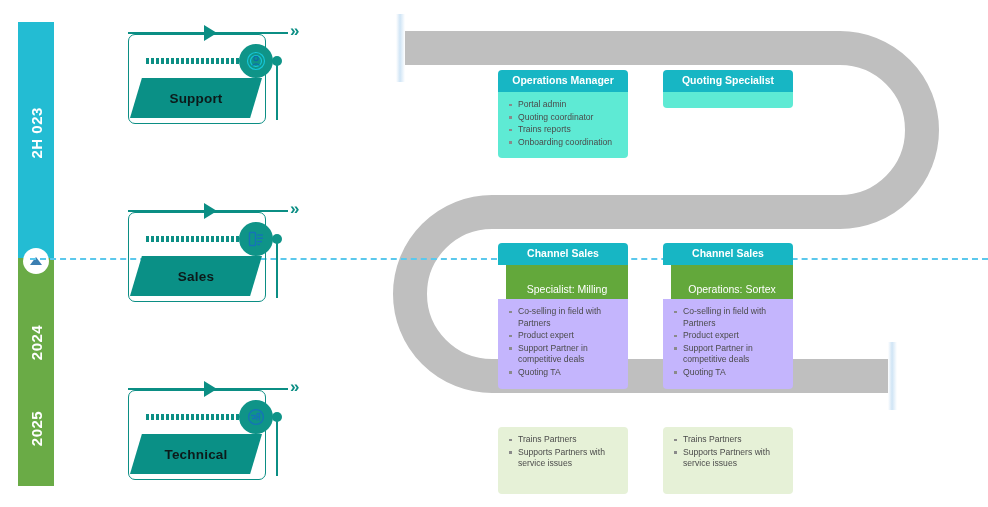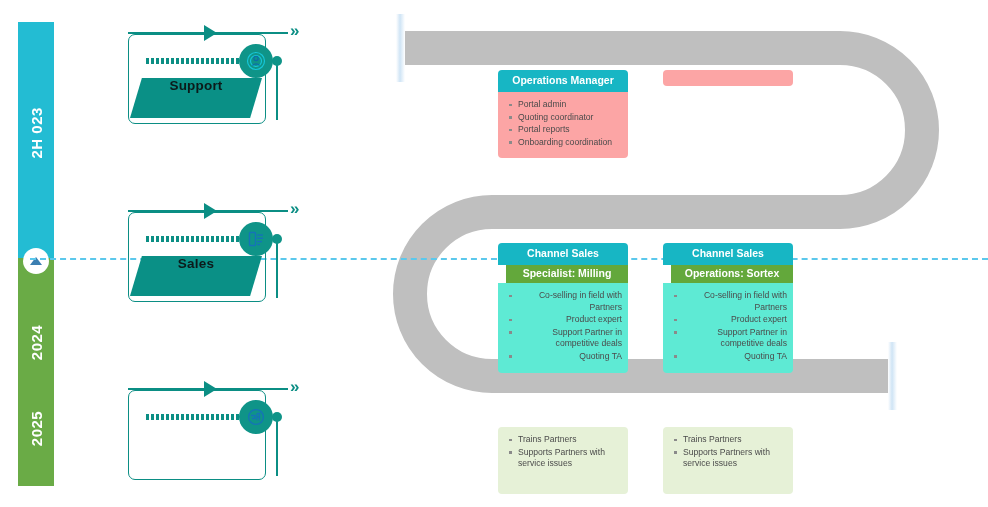--- a/index.html
+++ b/index.html
@@ -224,6 +224,7 @@
 </div>
 
 <div class="card teal" style="left:663px;top:70px;">
+  <div class="hd">Quoting Specialist</div>
   <div class="body">
     <div style="height:16px"></div>
   </div>

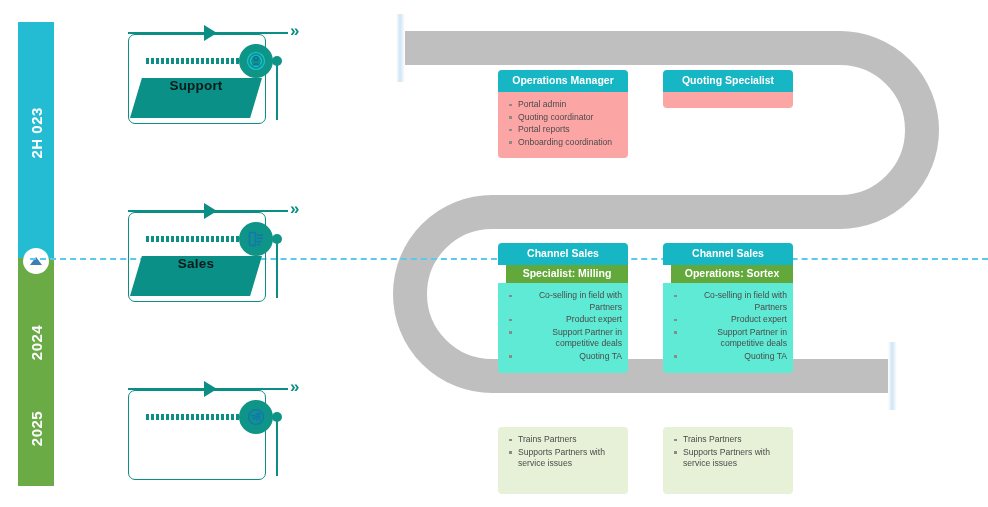--- a/index.html
+++ b/index.html
@@ -76,7 +76,7 @@
     position:absolute;left:10px;top:58px;width:132px;height:40px;
     background:#0a9086;
     clip-path:polygon(9% 0,100% 0,91% 100%,0 100%);
-    display:flex;align-items:flex-start;justify-content:center;
+    display:flex;align-items:center;justify-content:center;
   }
   .pillar .para span{
     color:#0c1a1a;font-size:13.5px;font-weight:600;letter-spacing:.2px;

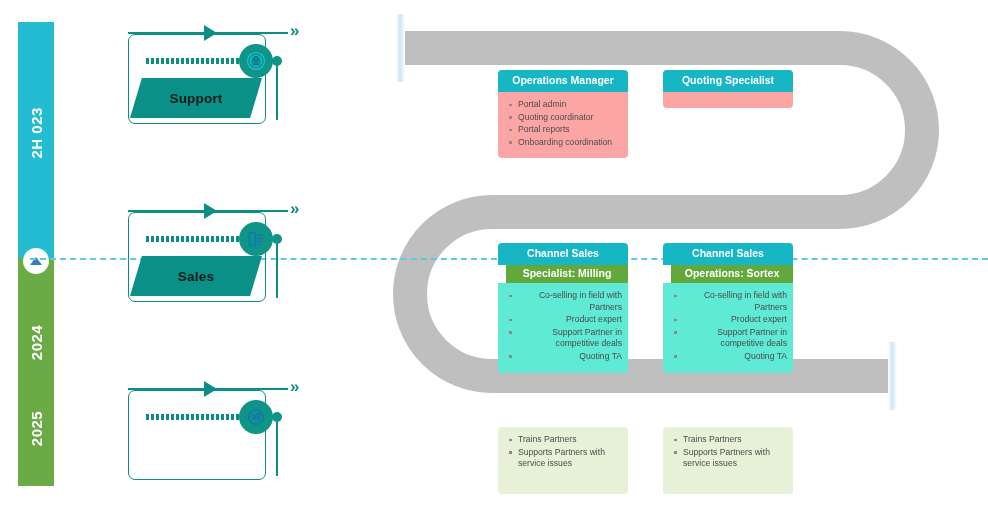--- a/index.html
+++ b/index.html
@@ -107,7 +107,7 @@
     width:2.5px;height:2.5px;background:#8a8a8a;
   }
   .teal .hd{background:#17b6c4;}
-  .teal .body{background:#fca5a5;}
+  .teal .body{background:#5eead4;}
   .green .hd{background:#63a83b;}
   .green .body{background:#e6f1d7;}
   .split .hd{background:#17b6c4;}

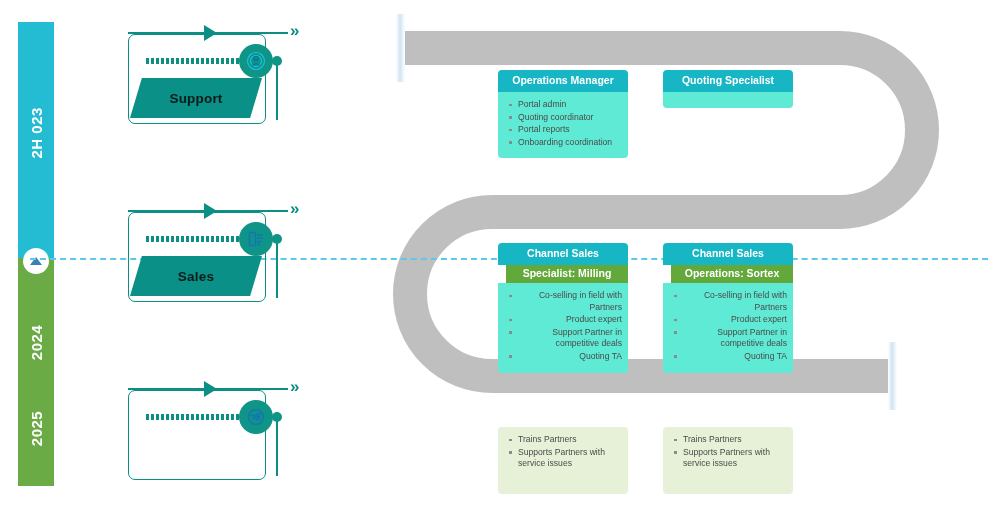--- a/index.html
+++ b/index.html
@@ -217,7 +217,7 @@
     <ul>
       <li>Portal admin</li>
       <li>Quoting coordinator</li>
-      <li>Portal reports</li>
+      <li>Trains reports</li>
       <li>Onboarding coordination</li>
     </ul>
   </div>

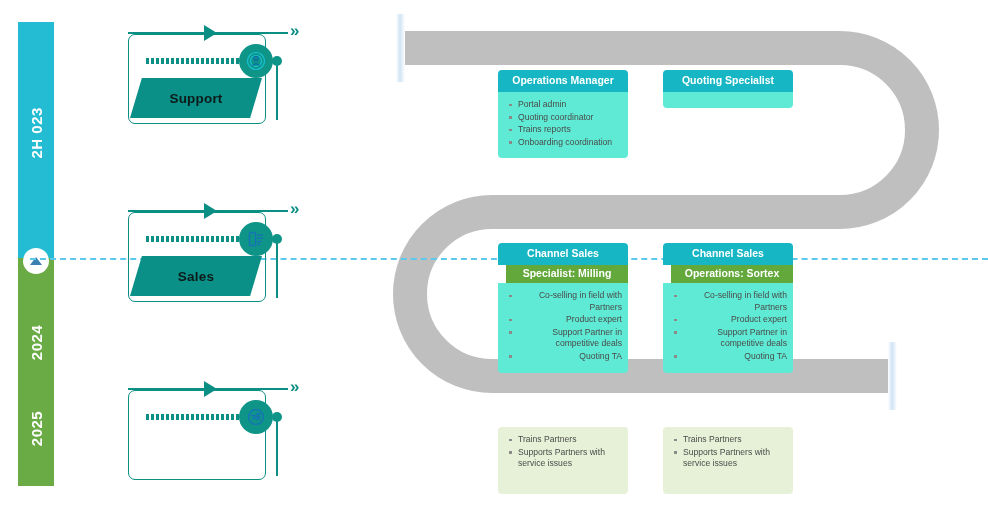--- a/index.html
+++ b/index.html
@@ -92,8 +92,8 @@
     font-size:10.5px;font-weight:bold;line-height:13px;
   }
   .card .hd2{
-    padding:2px 4px 3px;text-align:center;color:#ffffff;
-    font-size:10.5px;font-weight:bold;line-height:13px;margin-left:8px;
+    padding:18px 4px 3px;text-align:center;color:#ffffff;
+    font-size:10.5px;font-weight:normal;line-height:13px;margin-left:8px;
   }
   .card ul{
     margin:0;padding:7px 6px 9px 20px;list-style:none;

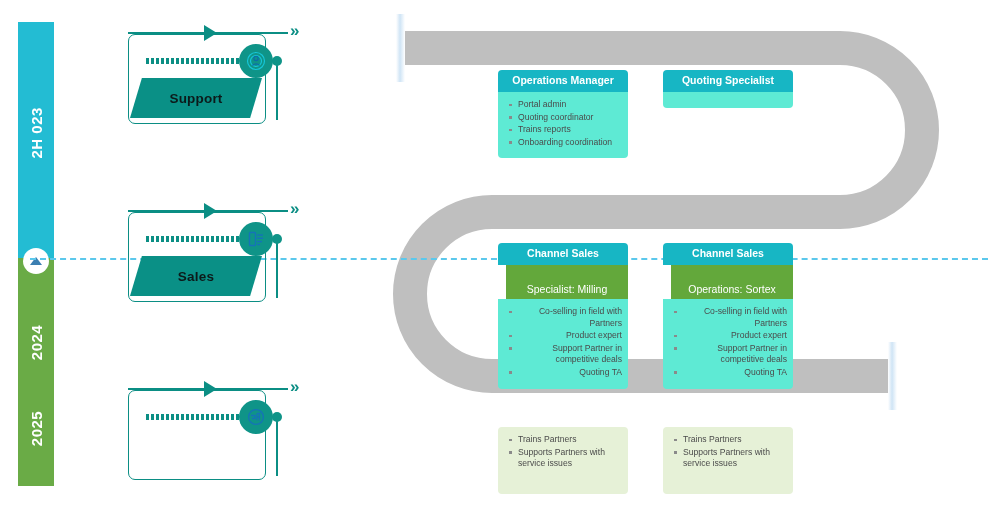--- a/index.html
+++ b/index.html
@@ -112,7 +112,7 @@
   .green .body{background:#e6f1d7;}
   .split .hd{background:#17b6c4;}
   .split .hd2{background:#63a83b;}
-  .split .body{background:#5eead4;text-align:right;}
+  .split .body{background:#c4b5fd;}
 </style>
 </head>
 <body>

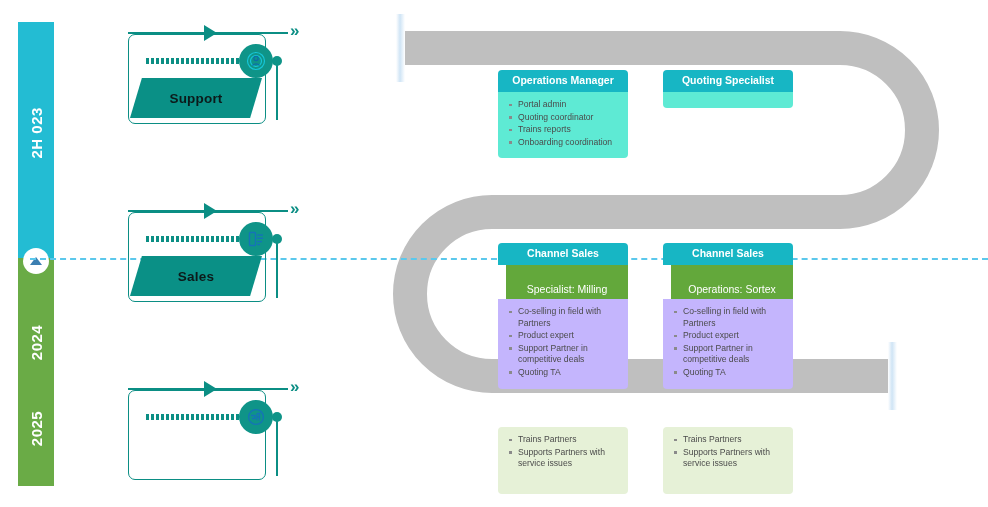--- a/index.html
+++ b/index.html
@@ -209,6 +209,9 @@
       <path d="M11 6.5 h3.4 M11 10 h3" fill="none" stroke="#1573b8" stroke-width="1.3"></path>
     </svg>
   </div>
+  <div class="para">
+    <span>Technical</span>
+  </div>
 </div>
 
 <div class="card teal" style="left:498px;top:70px;">

